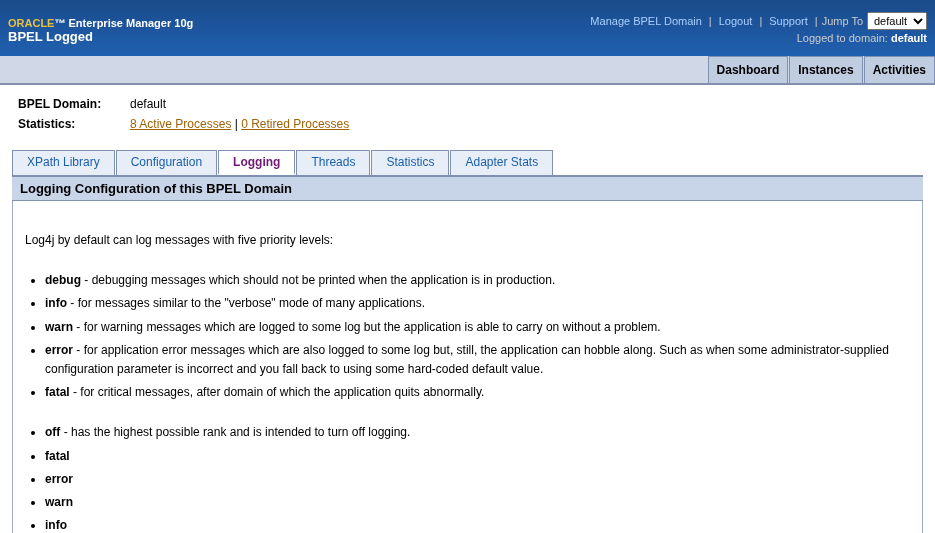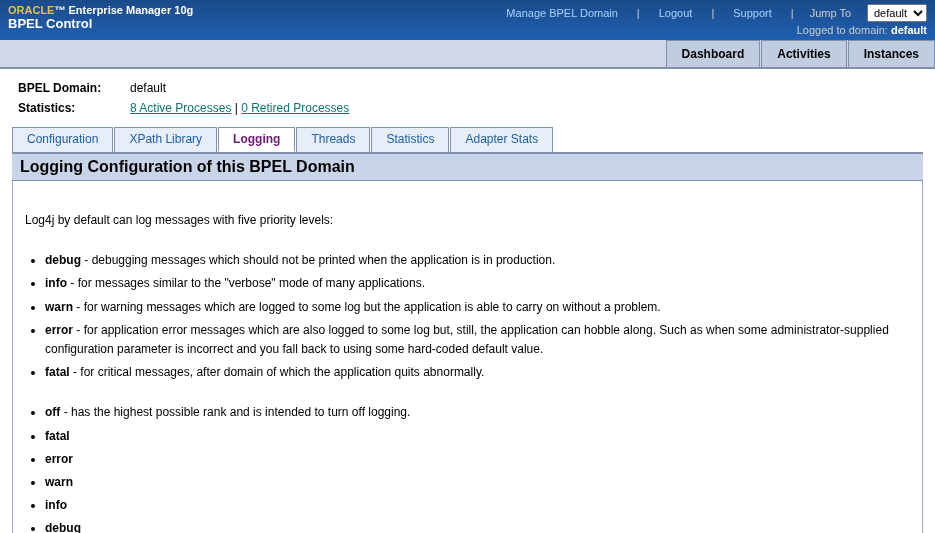--- a/index.html
+++ b/index.html
@@ -8,9 +8,9 @@
     
     #header {
       background: linear-gradient(to bottom, #1a4a8a, #2060b0);
-      padding: 4px 8px;
+      padding: 12px 8px;
       display: flex;
-      align-items: flex-start;
+      align-items: flex-end;
       justify-content: space-between;
       min-height: 36px;
     }

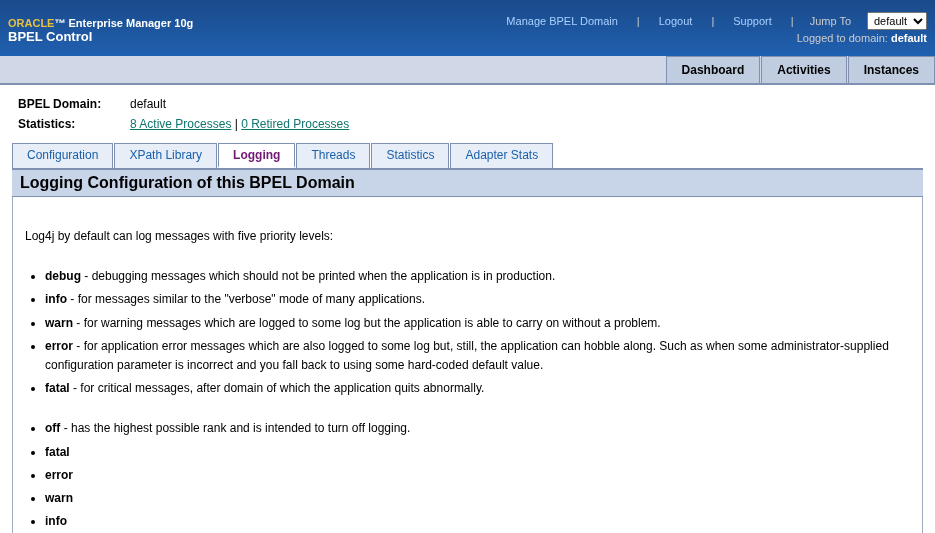--- a/index.html
+++ b/index.html
@@ -22,7 +22,7 @@
     #header-right a { color: #aad0ff; text-decoration: none; margin: 0 3px; }
 
     
-    #jump-to { display: flex; align-items: center; gap: 16px; margin-bottom: 2px; }
+    #jump-to { display: flex; align-items: center; gap: 4px; margin-bottom: 2px; }
     #jump-to span { color: #ccc; font-size: 11px; }
     #jump-to select { font-size: 11px; padding: 1px 2px; }
 

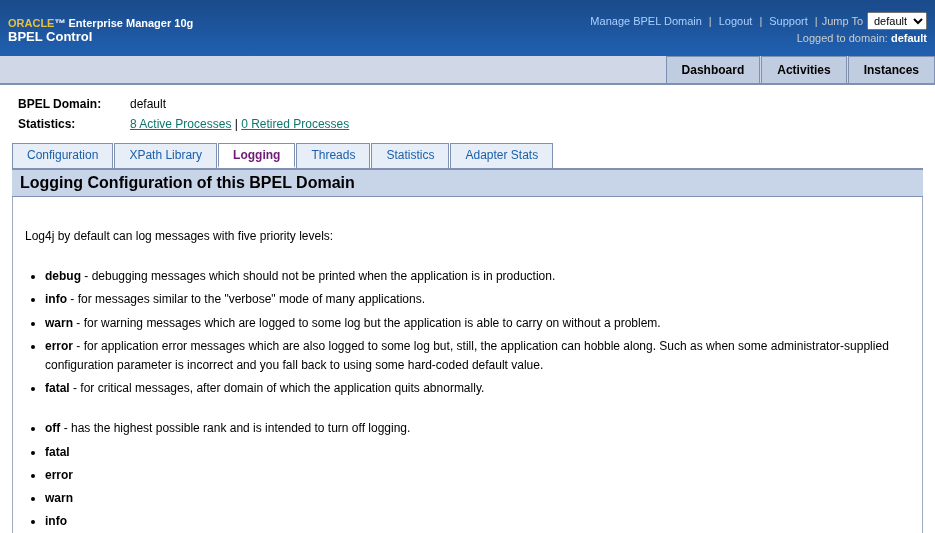--- a/index.html
+++ b/index.html
@@ -113,7 +113,7 @@
       <span class="oracle">ORACLE</span>™
       <span>Enterprise Manager 10g</span>
     </div>
-    <div id="header-app">BPEL Control</div>
+    <div id="header-app">BPEL Logged</div>
   </div>
   <div id="header-right">
     <div id="jump-to">

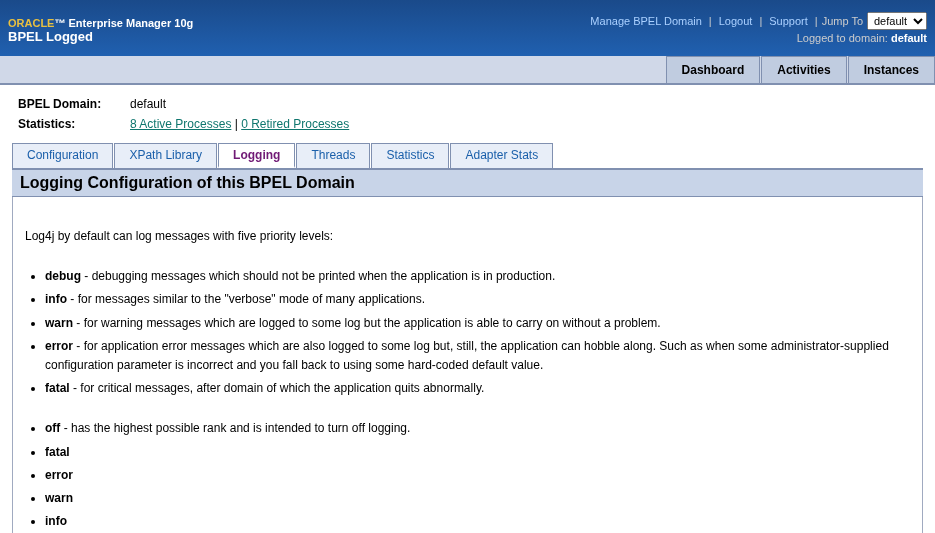--- a/index.html
+++ b/index.html
@@ -34,7 +34,7 @@
       border-bottom: 2px solid #8090b0;
     }
     .nav-tab {
-      padding: 6px 15px;
+      padding: 6px 8px;
       font-size: 12px;
       font-weight: bold;
       color: #000;

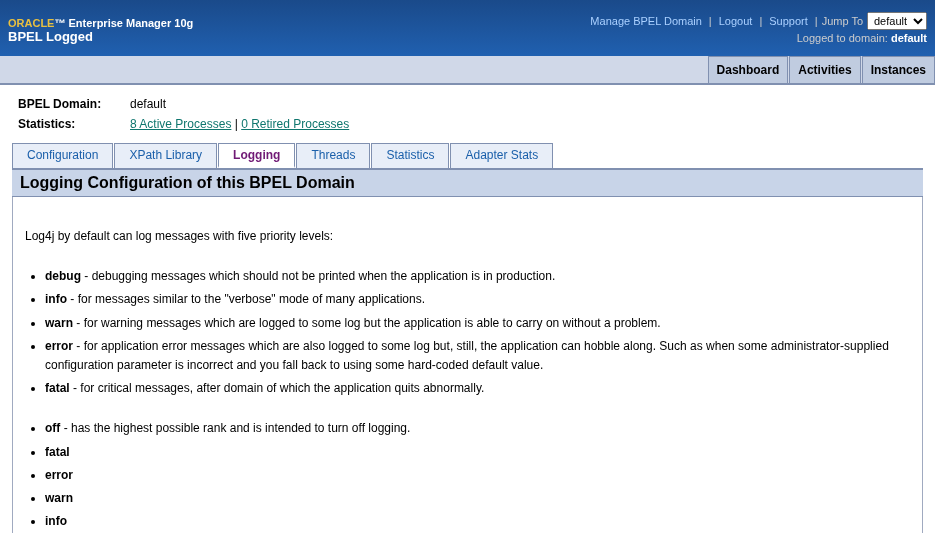--- a/index.html
+++ b/index.html
@@ -137,8 +137,8 @@
 
 <div id="nav-tabs">
   <a class="nav-tab">Dashboard</a>
+  <a class="nav-tab">Instances</a>
   <a class="nav-tab">Activities</a>
-  <a class="nav-tab">Instances</a>
 </div>
 
 <div id="content">

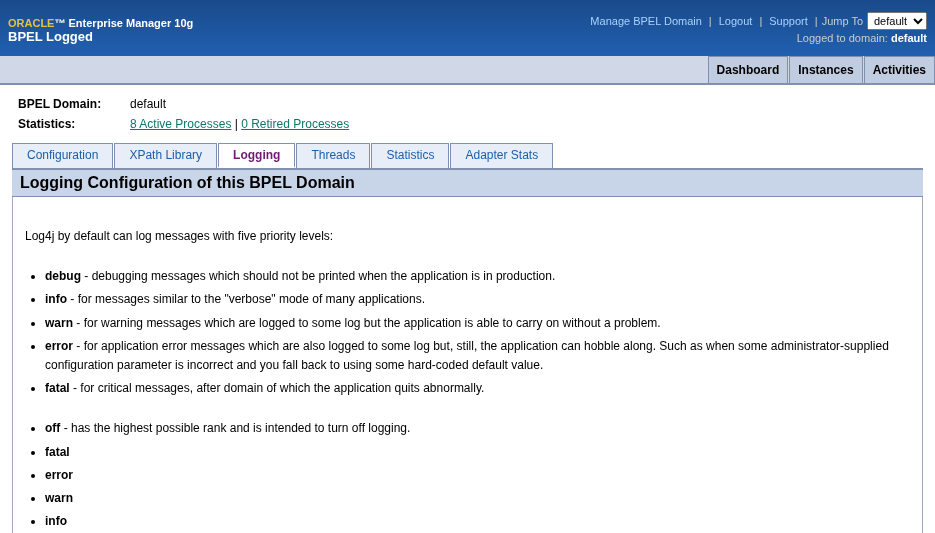--- a/index.html
+++ b/index.html
@@ -50,7 +50,7 @@
     #content { padding: 8px 12px; }
 
     
-    #info-table { margin-bottom: 8px; }
+    #info-table { margin-bottom: 15px; }
     #info-table td { padding: 2px 4px; vertical-align: top; font-size: 12px; }
     #info-table .label { font-weight: bold; width: 110px; }
     #info-table a { color: #0f766e; text-decoration: underline; }

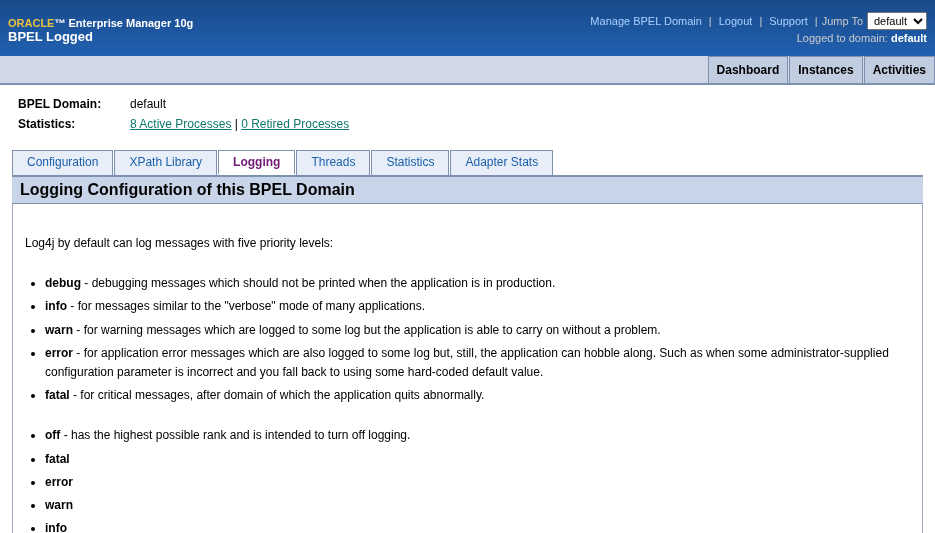--- a/index.html
+++ b/index.html
@@ -53,7 +53,7 @@
     #info-table { margin-bottom: 15px; }
     #info-table td { padding: 2px 4px; vertical-align: top; font-size: 12px; }
     #info-table .label { font-weight: bold; width: 110px; }
-    #info-table a { color: #0f766e; text-decoration: underline; }
+    #info-table a { color: #a16207; text-decoration: underline; }
 
     
     #sub-tabs {

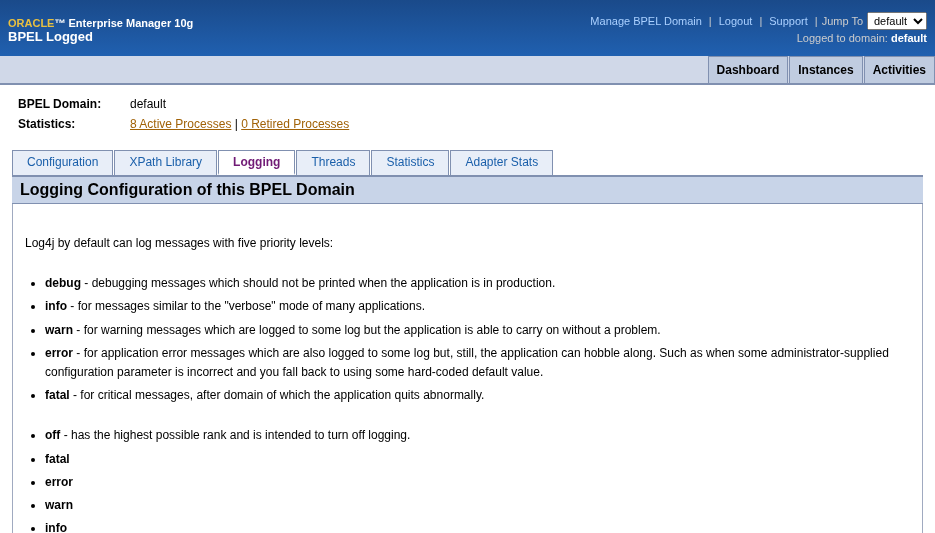--- a/index.html
+++ b/index.html
@@ -161,8 +161,8 @@
     </table>
 
   <div id="sub-tabs">
+    <a class="sub-tab">XPath Library</a>
     <a class="sub-tab">Configuration</a>
-    <a class="sub-tab">XPath Library</a>
     <a class="sub-tab active">Logging</a>
     <a class="sub-tab">Threads</a>
     <a class="sub-tab">Statistics</a>

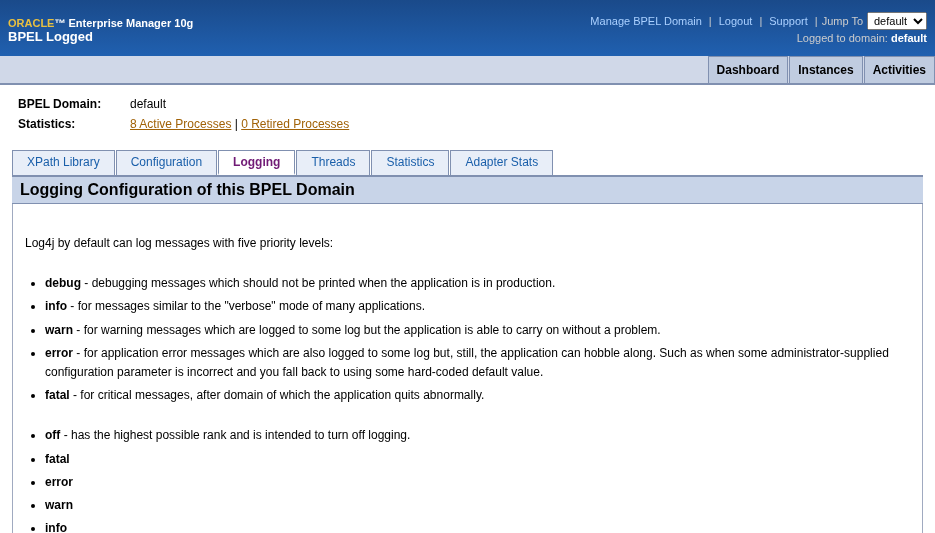--- a/index.html
+++ b/index.html
@@ -83,7 +83,7 @@
     #sub-header-bar {
       background: #c8d4e8;
       padding: 4px 8px;
-      font-size: 16px;
+      font-size: 13px;
       font-weight: bold;
       border-bottom: 1px solid #8090b0;
     }

